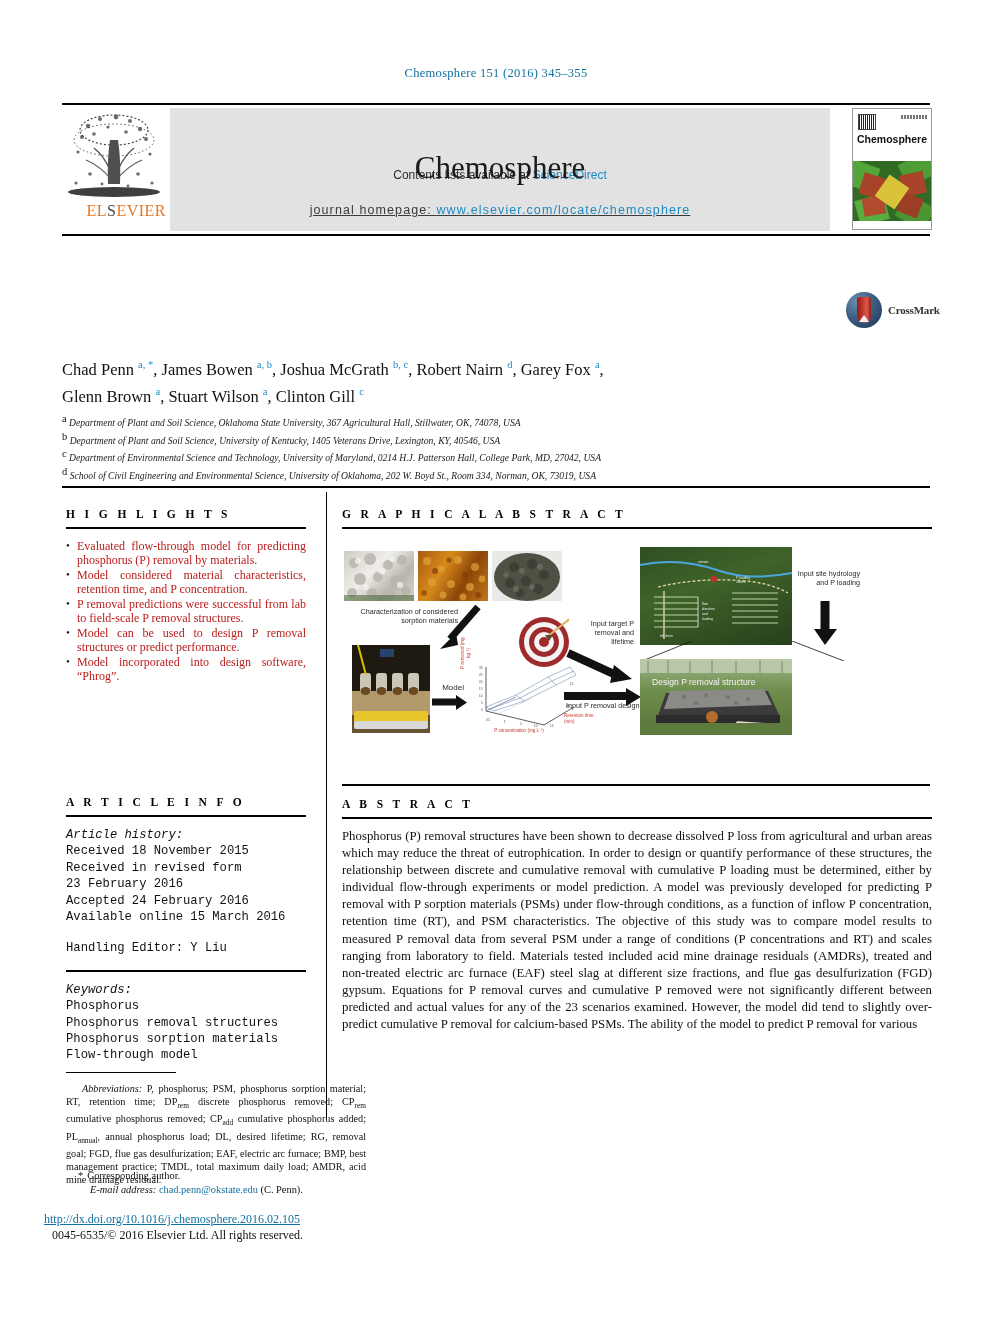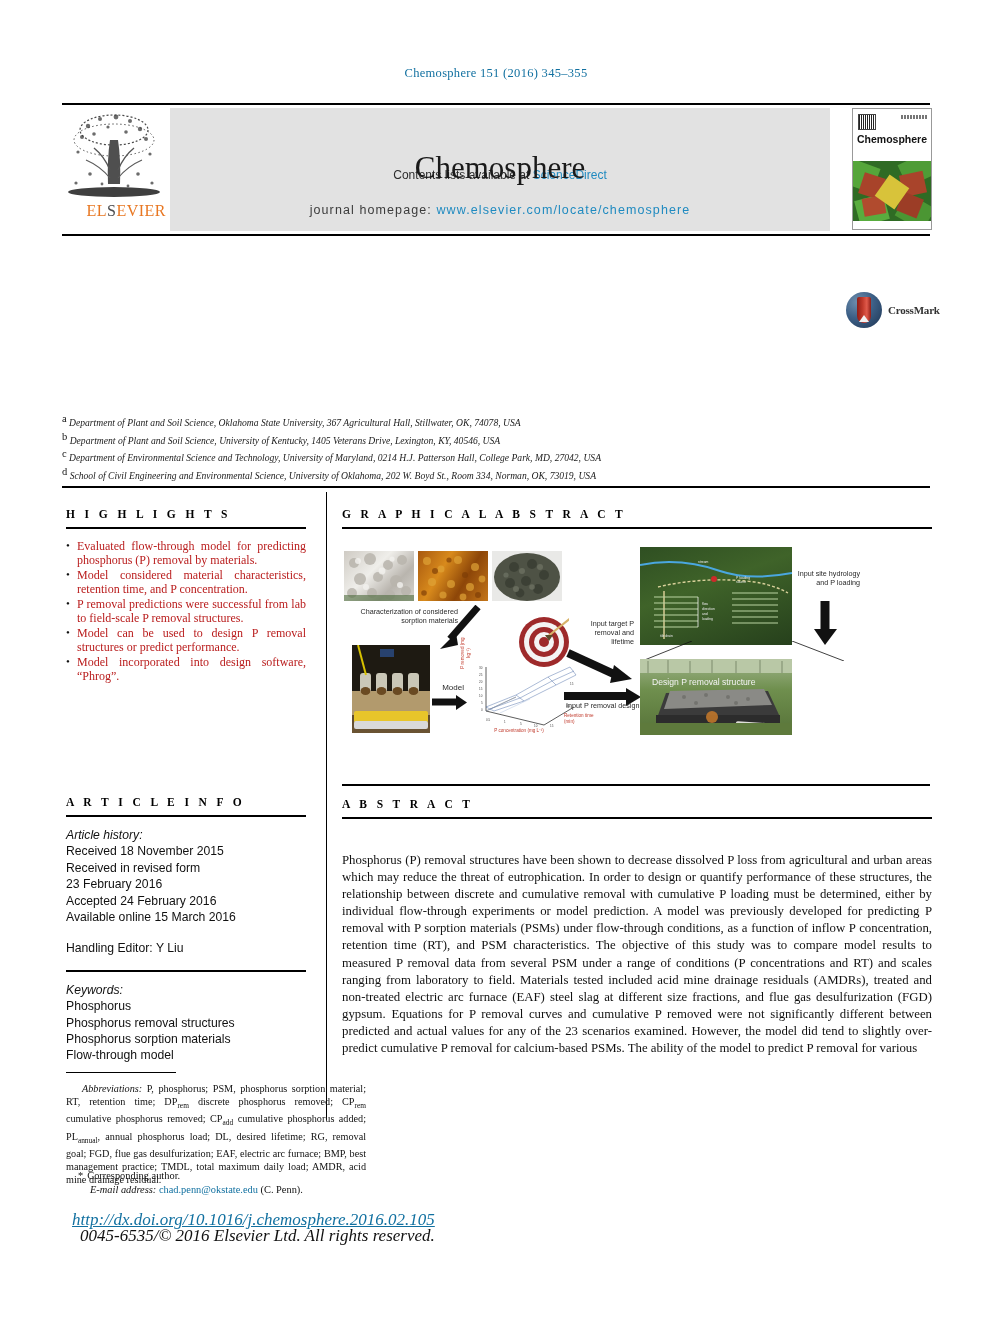--- a/index.html
+++ b/index.html
@@ -107,6 +107,7 @@
     font-size: 12.5px;
     letter-spacing: 1.1px;
     color: #3b3b3b;
+    text-decoration: underline;
   }
   .homepage-line .url { color: #1f8ac0; }
 

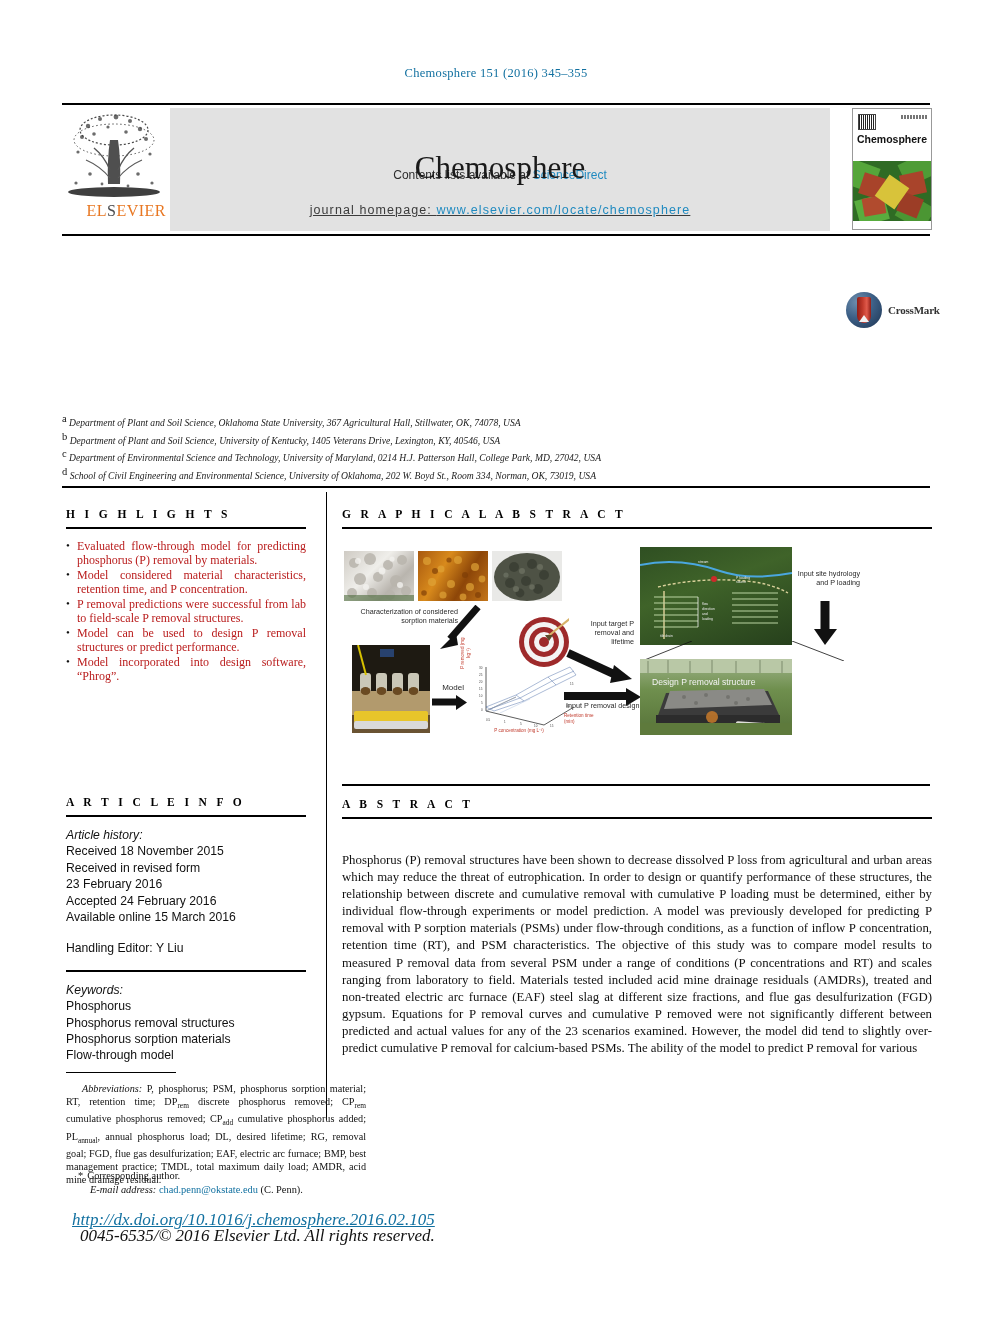--- a/index.html
+++ b/index.html
@@ -488,6 +488,10 @@
     <div class="crossmark-word">CrossMark</div>
   </div>
 
+  <div class="authors">
+    <div>Chad Penn <sup>a, *</sup>, James Bowen <sup>a, b</sup>, Joshua McGrath <sup>b, c</sup>, Robert Nairn <sup>d</sup>, Garey Fox <sup>a</sup>,</div>
+    <div>Glenn Brown <sup>a</sup>, Stuart Wilson <sup>a</sup>, Clinton Gill <sup>c</sup></div>
+  </div>
 
   <div class="affiliations">
     <div class="aff"><sup>a</sup> <span>Department of Plant and Soil Science, Oklahoma State University, 367 Agricultural Hall, Stillwater, OK, 74078, USA</span></div>

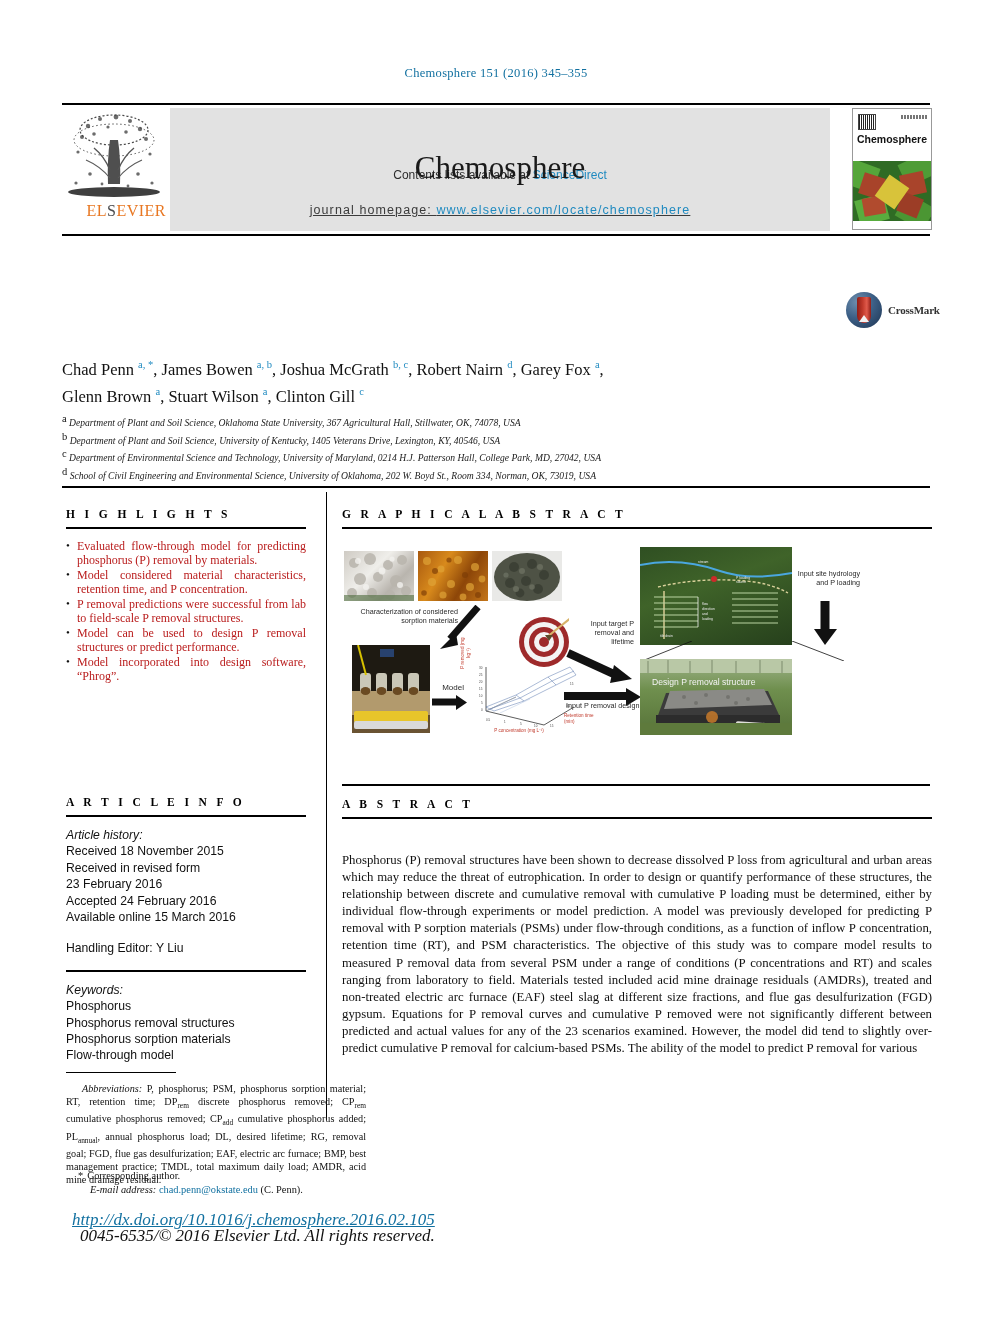--- a/index.html
+++ b/index.html
@@ -283,7 +283,7 @@
   }
   .ai-body {
     margin-top: 10px;
-    font-family: Liberation Sans, sans-serif;
+    font-family: Liberation Mono, monospace;
     font-size: 12.2px;
     line-height: 16.4px;
     color: #111;

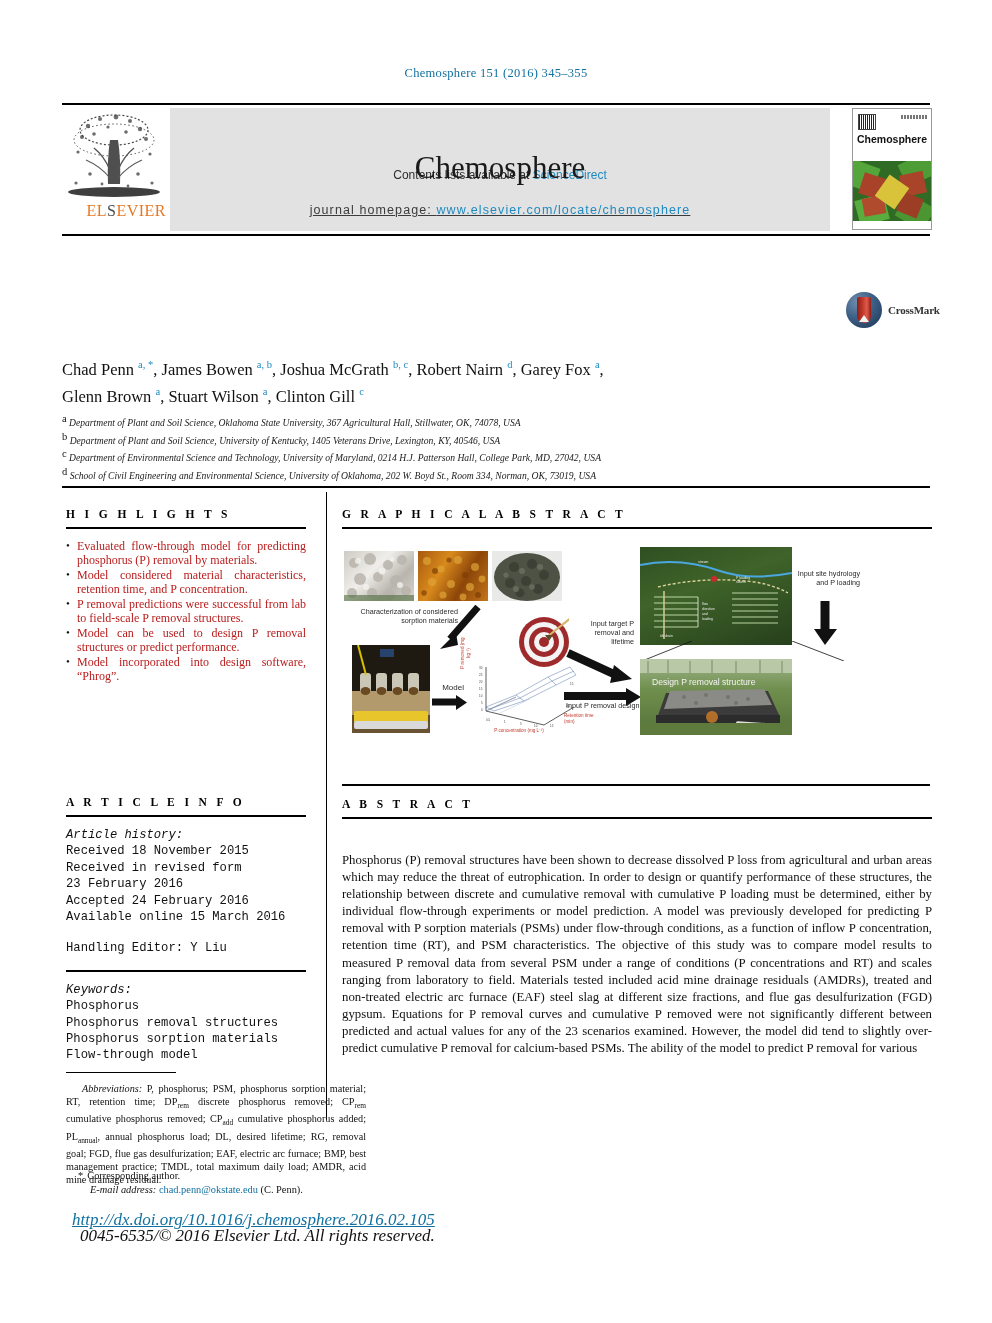--- a/index.html
+++ b/index.html
@@ -321,7 +321,6 @@
     line-height: 17.1px;
     text-align: justify;
     color: #111;
-    margin-top: 24px;
   }
 
   

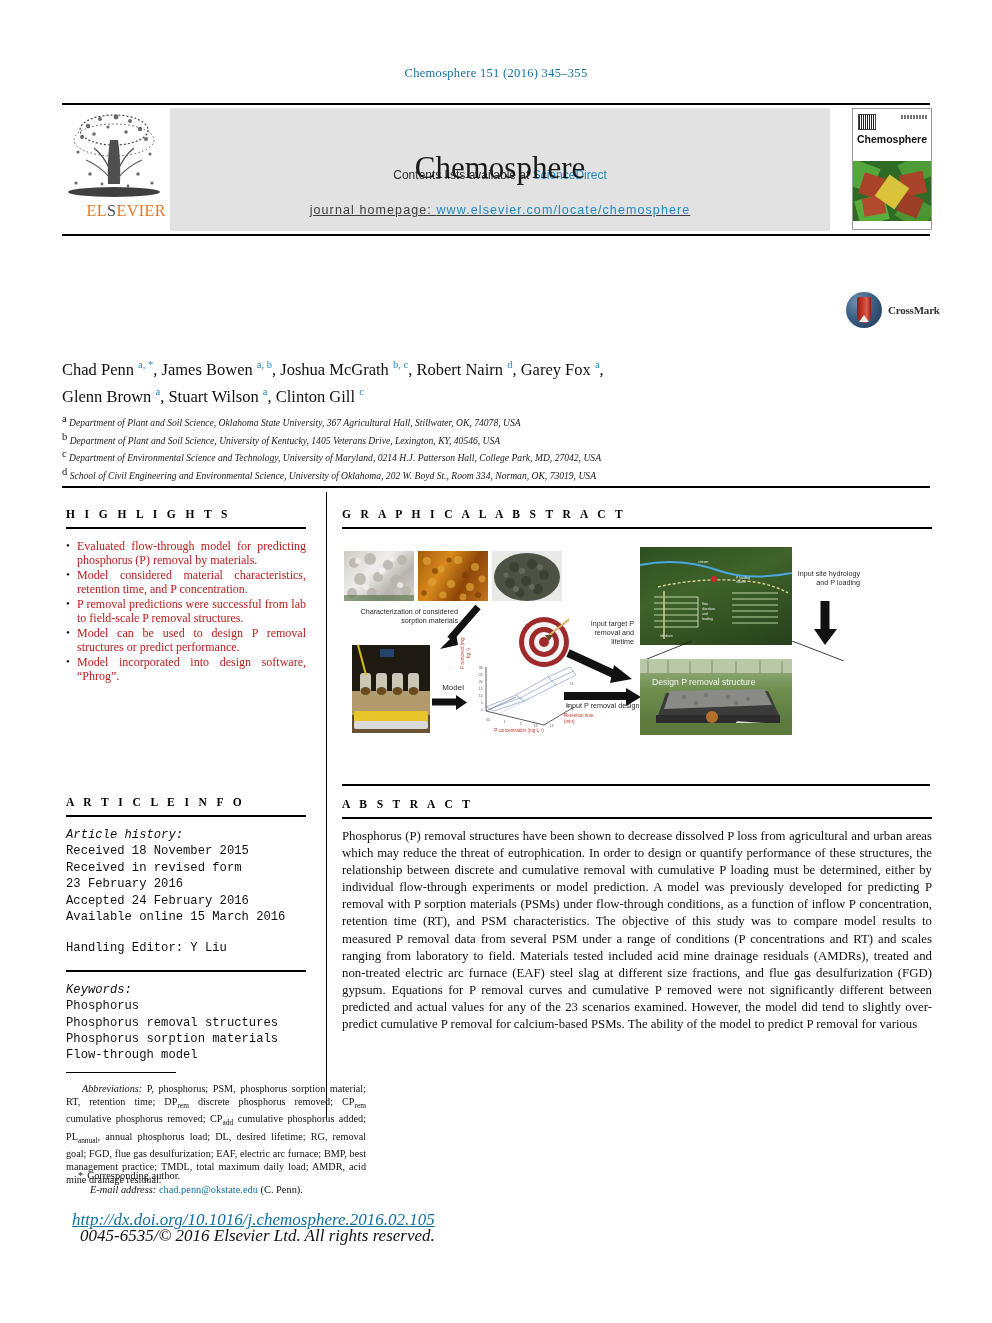--- a/index.html
+++ b/index.html
@@ -355,12 +355,11 @@
 
   .doi {
     position: absolute;
-    left: 72px; top: 1212px;
+    left: 44px; top: 1212px;
     width: 420px;
     font-family: "Liberation Serif", serif;
-    font-size: 17px;
+    font-size: 12px;
     line-height: 15.5px;
-    font-style: italic;
   }
   .doi .doi-url {
     color: #1170a0;

